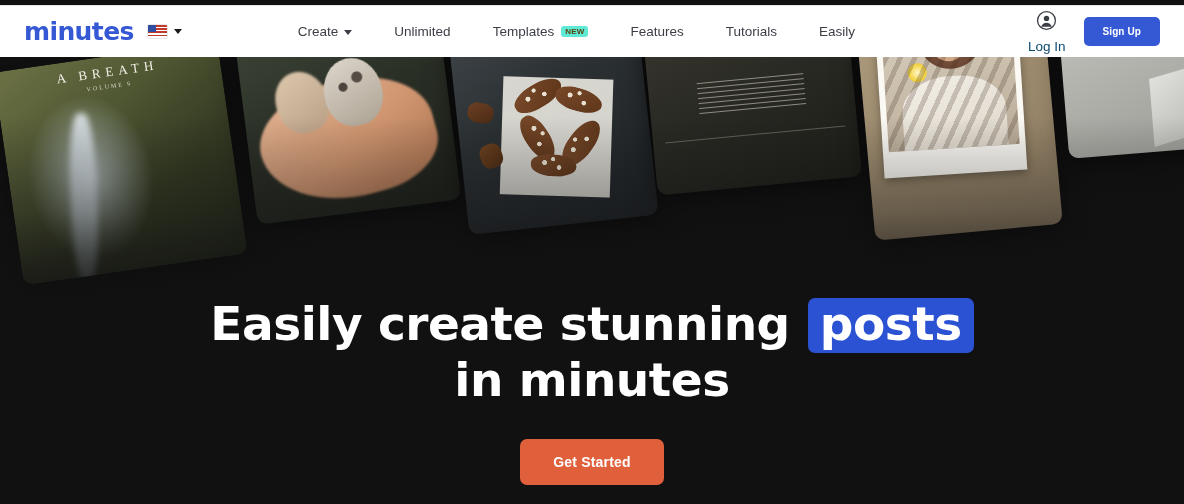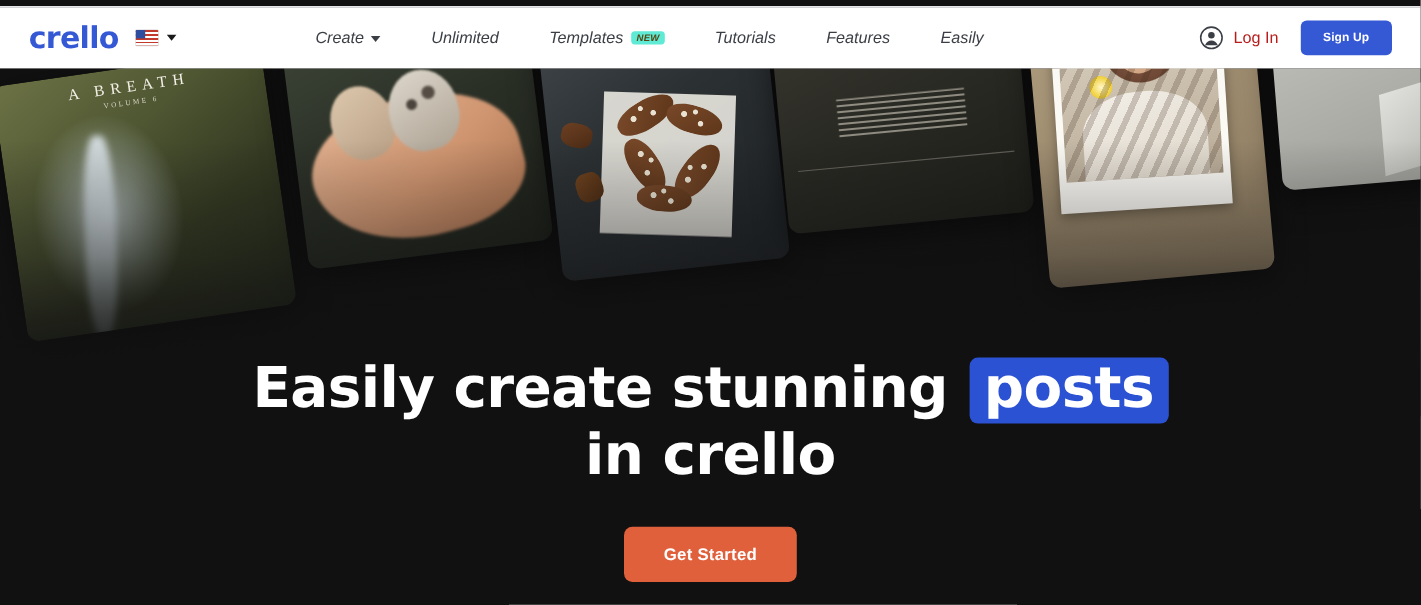--- a/index.html
+++ b/index.html
@@ -479,7 +479,7 @@
   <header class="header">
 
     <div class="brand-block">
-      <div class="logo">crello</div>
+      <div class="logo">minutes</div>
 
       <div class="lang-picker">
         <span class="flag">

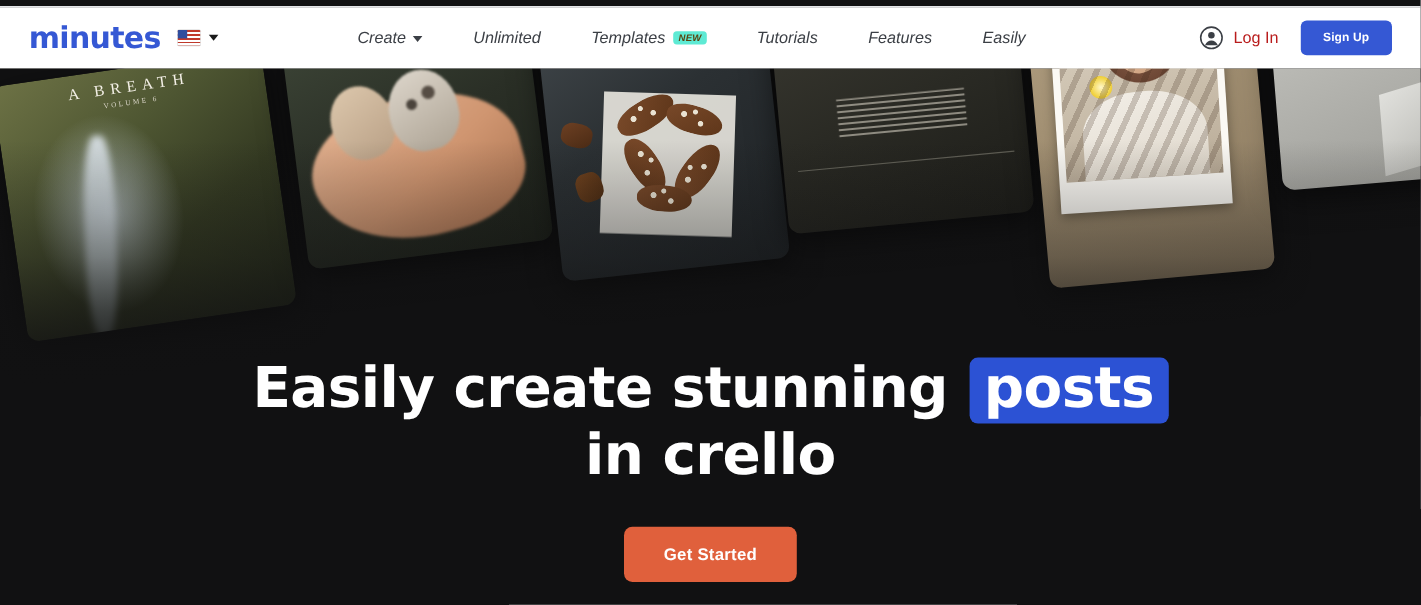--- a/index.html
+++ b/index.html
@@ -95,7 +95,6 @@
     align-items: center;
     gap: 0;
     margin-left: 95px;
-    font-style: italic;
   }
   .nav-item {
     display: flex;

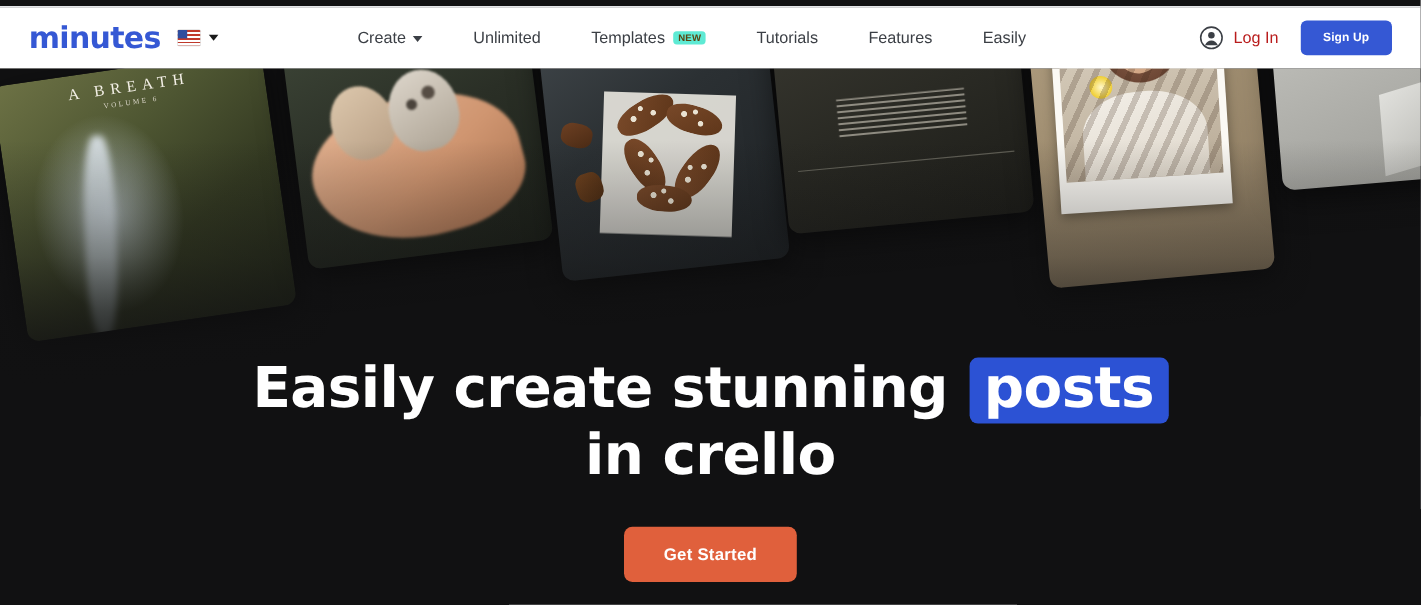--- a/index.html
+++ b/index.html
@@ -502,10 +502,10 @@
         <span class="new-badge">NEW</span>
       </div>
       <div class="nav-item">
+        <span>Features</span>
+      </div>
+      <div class="nav-item">
         <span>Tutorials</span>
-      </div>
-      <div class="nav-item">
-        <span>Features</span>
       </div>
       <div class="nav-item">
         <span>Easily</span>

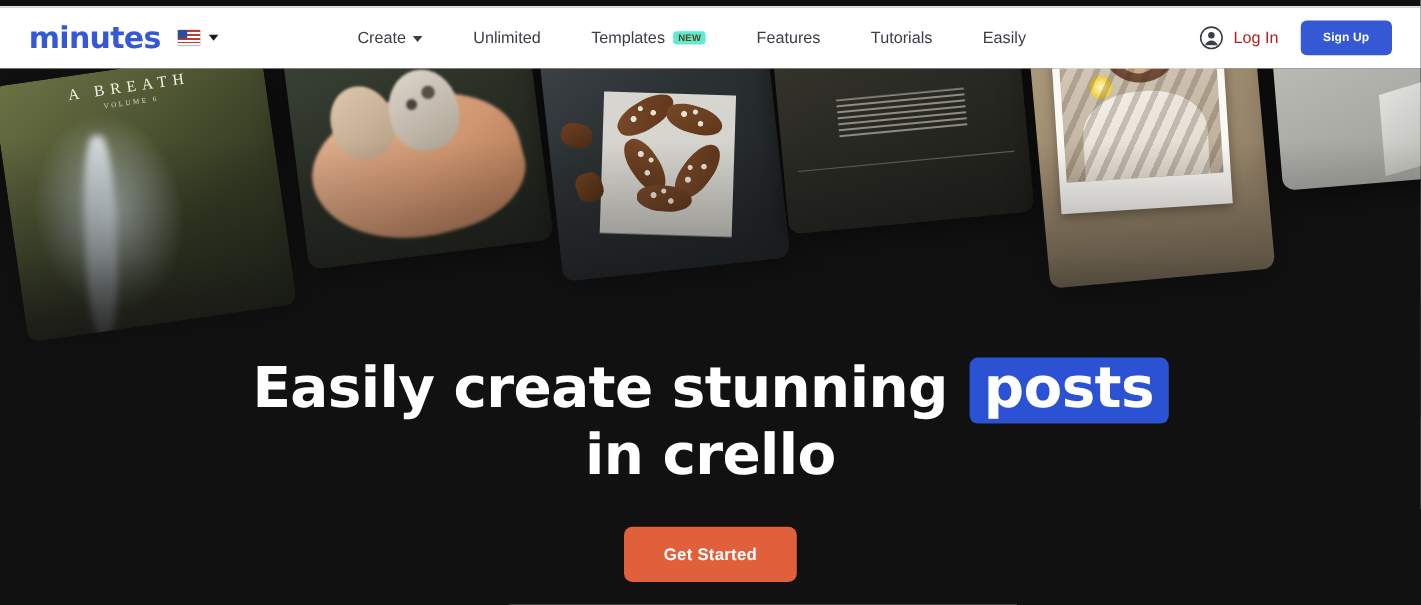--- a/index.html
+++ b/index.html
@@ -139,8 +139,9 @@
     align-items: center;
     gap: 8px;
     font-size: 13.5px;
-    color: #b91c1c;
+    color: #0c4a6e;
     cursor: pointer;
+    flex-direction: column;
   }
   .avatar-icon { display: block; }
   .signup-btn {

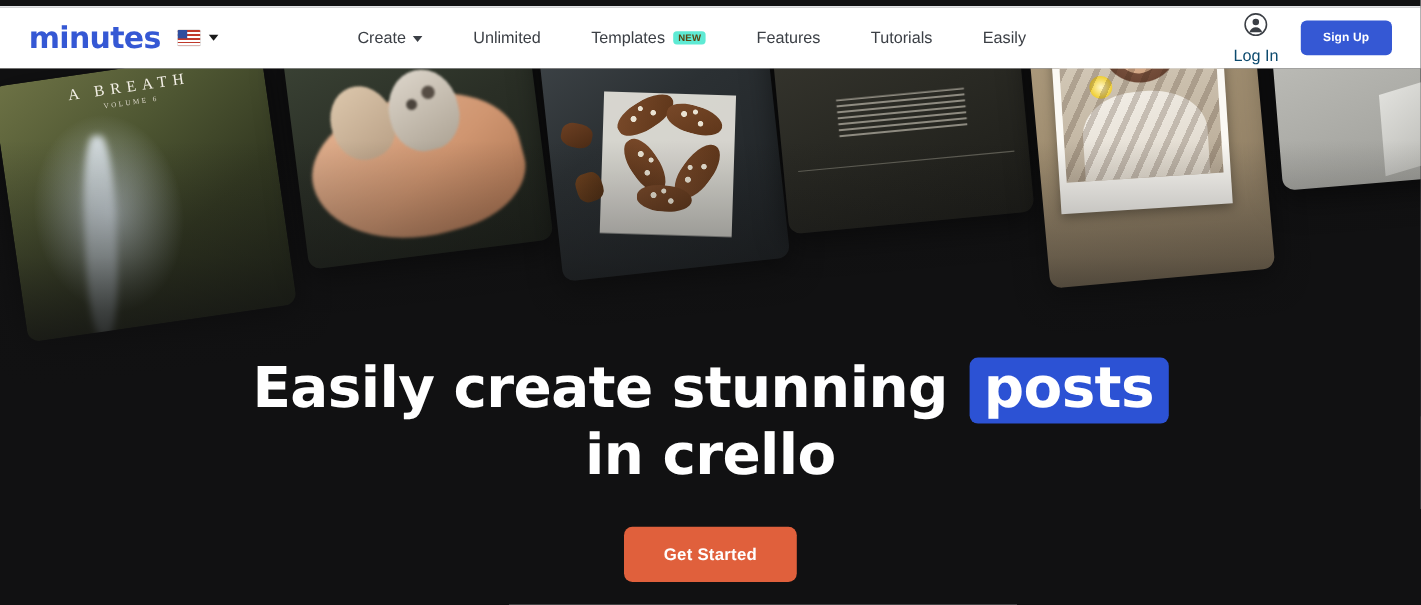--- a/index.html
+++ b/index.html
@@ -590,7 +590,7 @@
     <div class="hero-copy">
       <h1 class="headline">
         <span>Easily create stunning</span><span class="hl">posts</span><br>
-        <span>in crello</span>
+        <span>in minutes</span>
       </h1>
       <div class="cta-wrap">
         <button class="cta-btn">Get Started</button>

